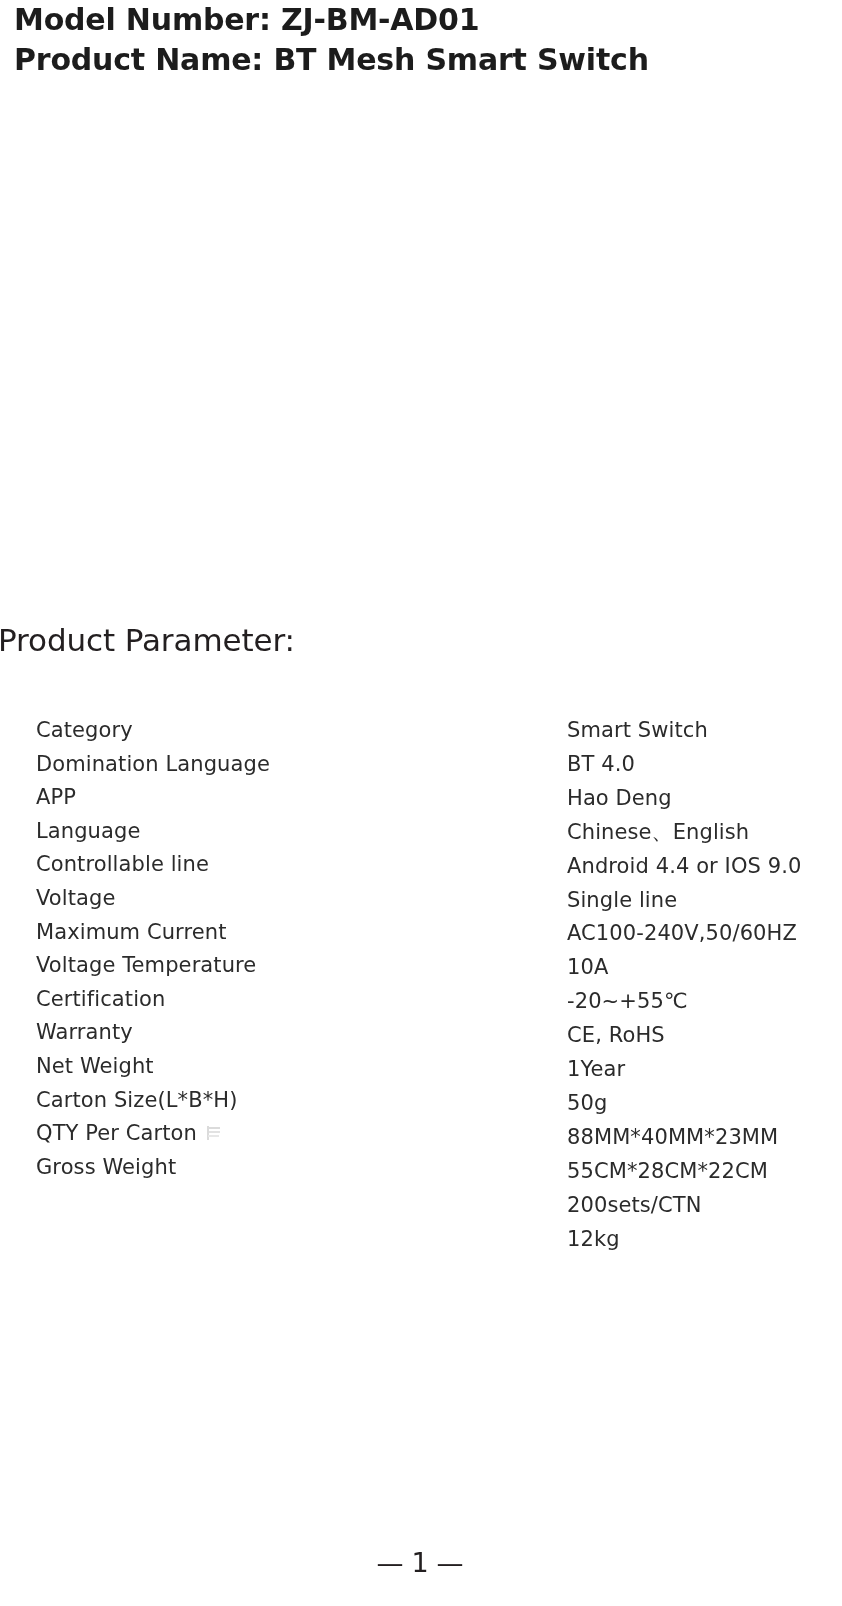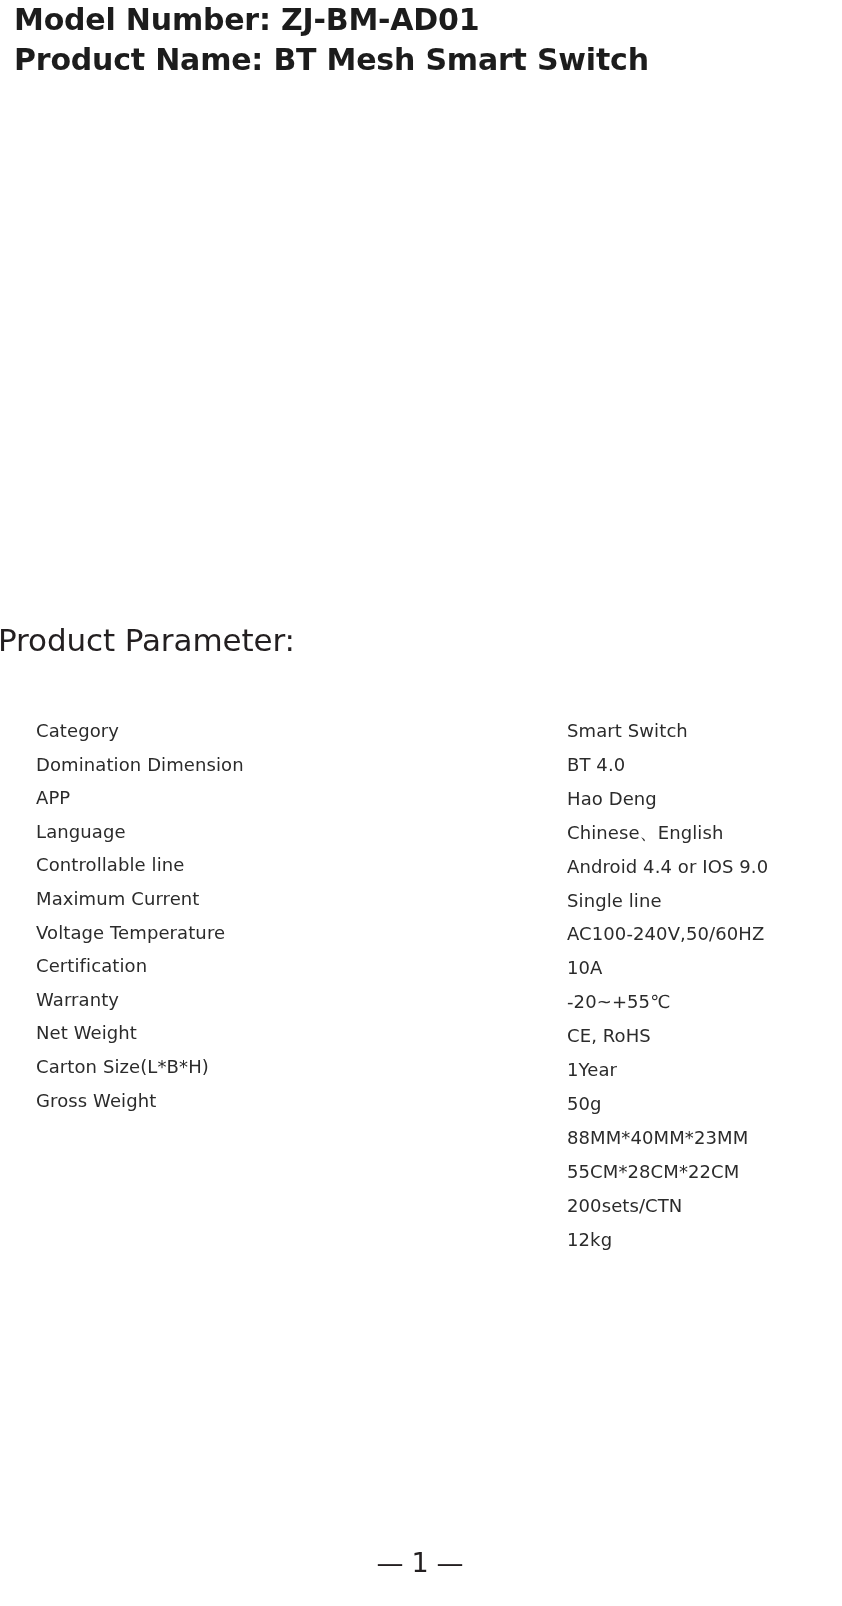--- a/index.html
+++ b/index.html
@@ -79,7 +79,7 @@
     width: 290px;
   }
   .param-cell {
-    font-size: 18px;
+    font-size: 21px;
     line-height: 33.6px;
     color: #2b2b2b;
     white-space: nowrap;

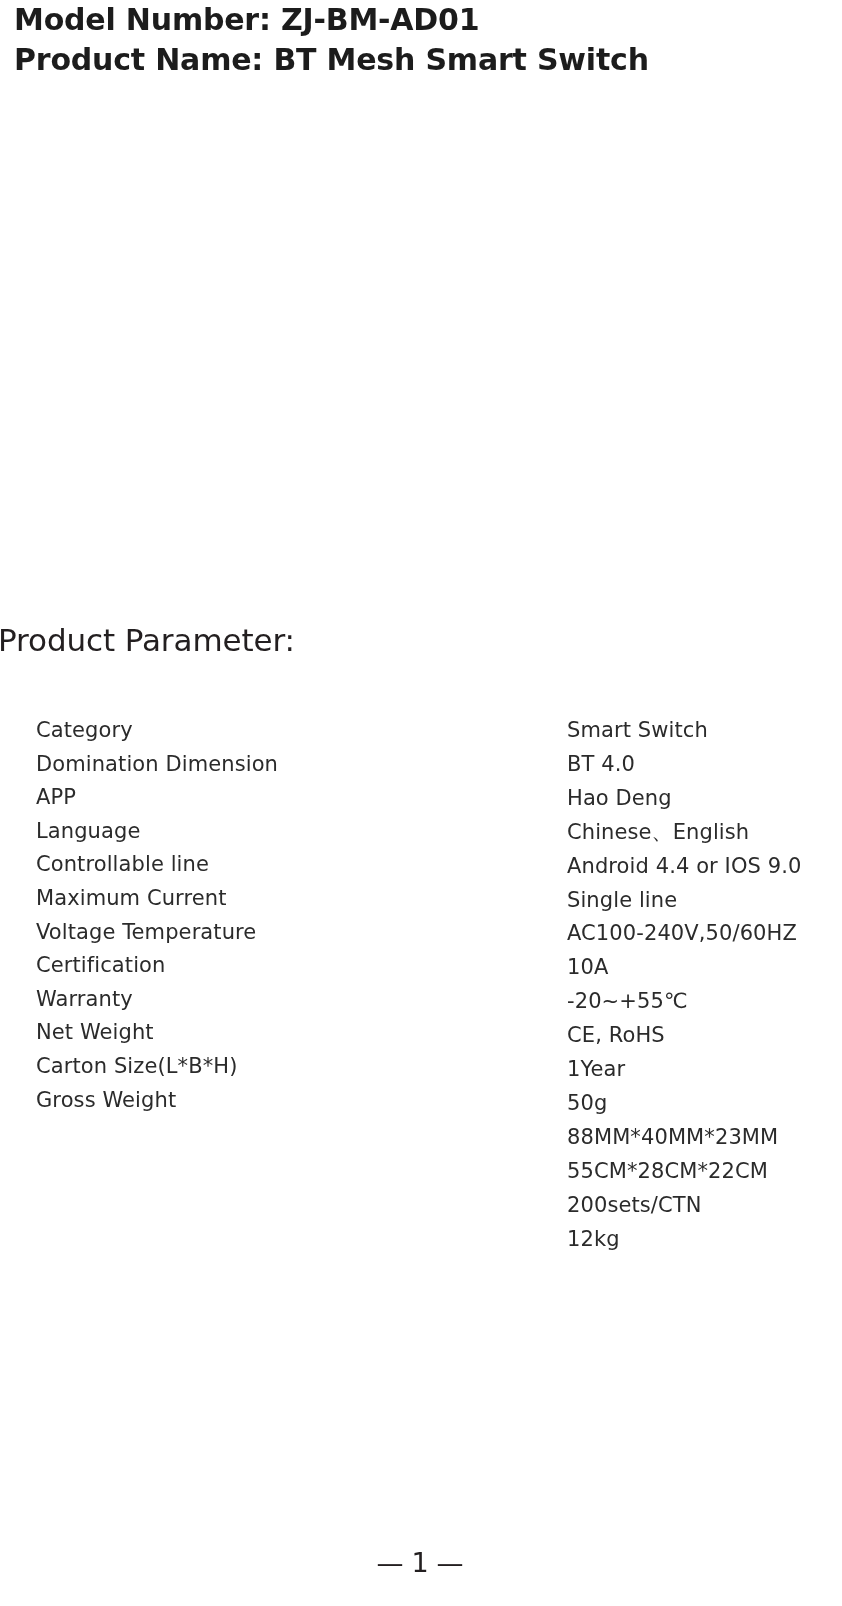--- a/index.html
+++ b/index.html
@@ -149,7 +149,7 @@
 <div class="param-table">
   <div class="param-col param-col-labels">
     <div class="param-cell">Category</div>
-    <div class="param-cell">Domination Dimension</div>
+    <div class="param-cell">Domination Language</div>
     <div class="param-cell">APP</div>
     <div class="param-cell">Language</div>
     <div class="param-cell">Controllable line</div>

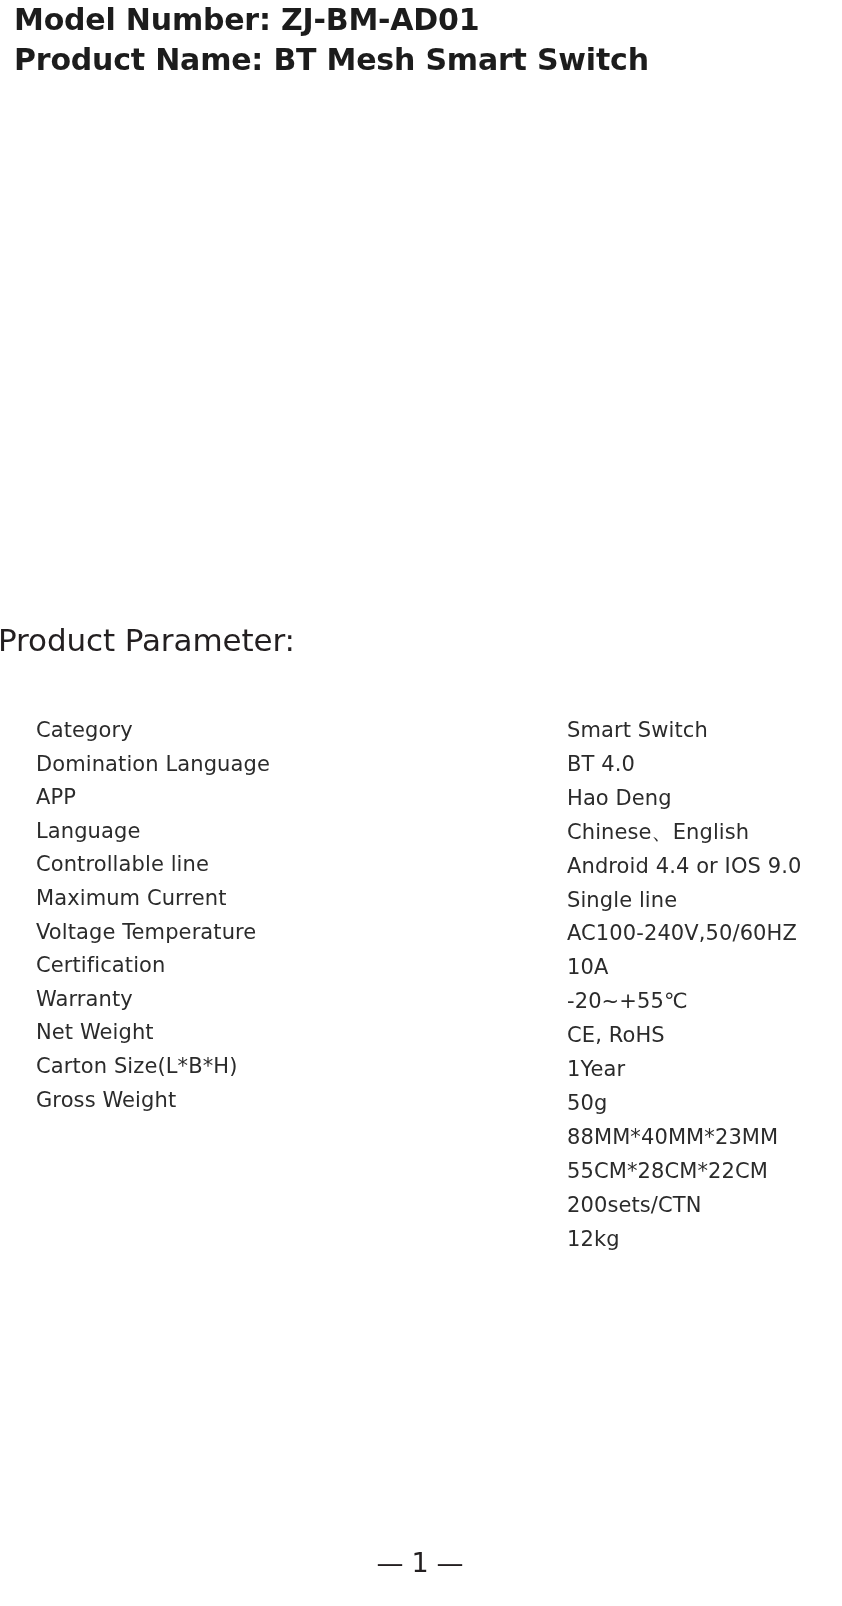--- a/index.html
+++ b/index.html
@@ -153,6 +153,7 @@
     <div class="param-cell">APP</div>
     <div class="param-cell">Language</div>
     <div class="param-cell">Controllable line</div>
+    <div class="param-cell">Voltage</div>
     <div class="param-cell">Maximum Current</div>
     <div class="param-cell">Voltage Temperature</div>
     <div class="param-cell">Certification</div>

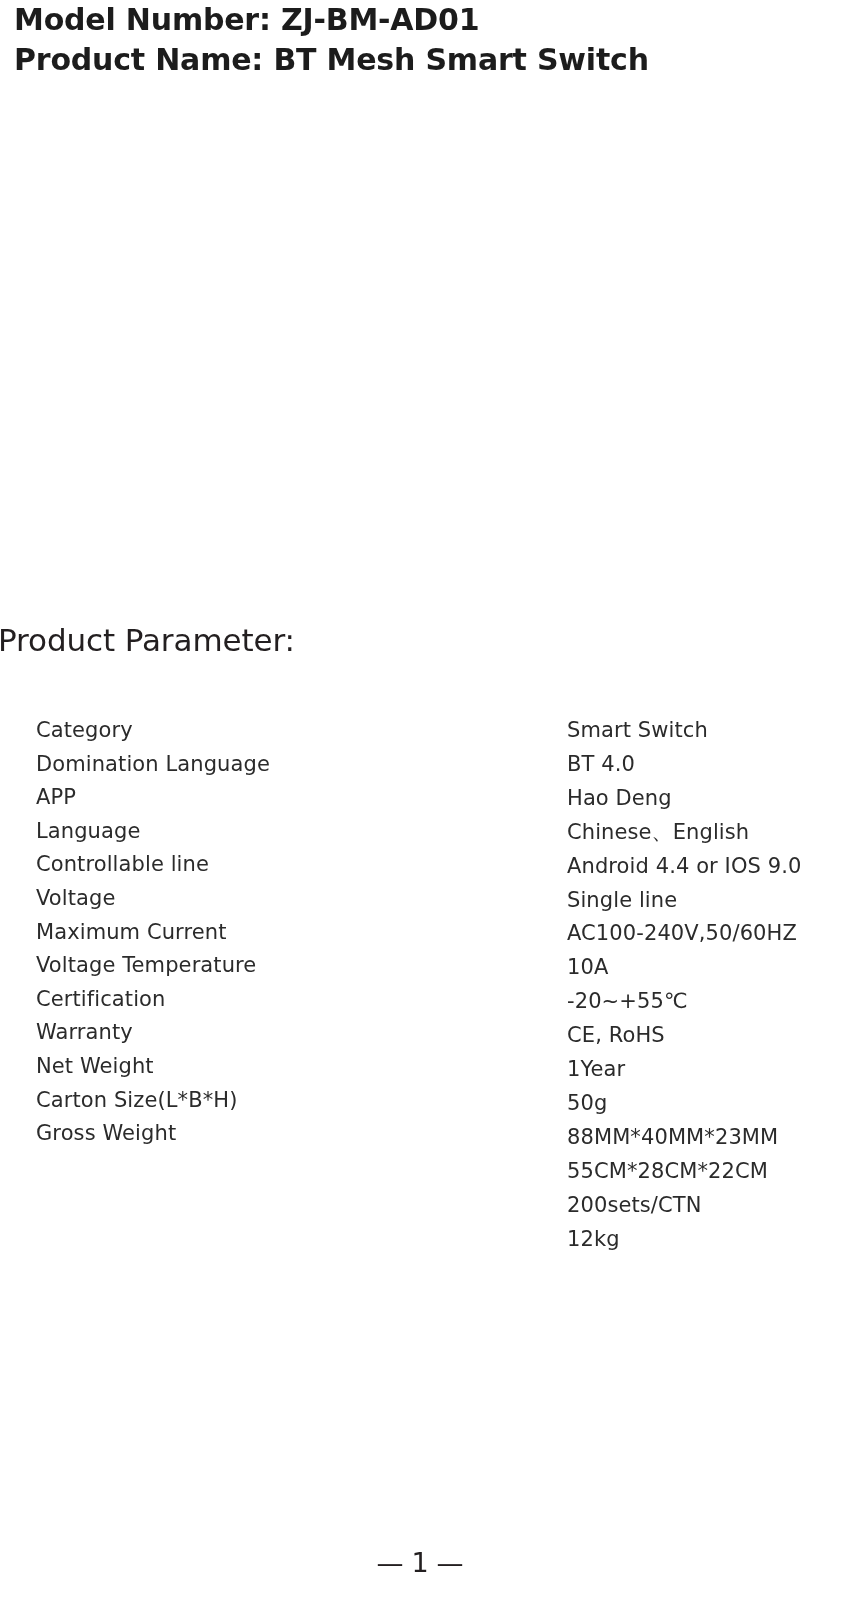--- a/index.html
+++ b/index.html
@@ -160,6 +160,7 @@
     <div class="param-cell">Warranty</div>
     <div class="param-cell">Net Weight</div>
     <div class="param-cell">Carton Size(L*B*H)</div>
+    <div class="param-cell"><span>QTY Per Carton</span><span class="qty-artifact"></span></div>
     <div class="param-cell">Gross Weight</div>
   </div>
 

